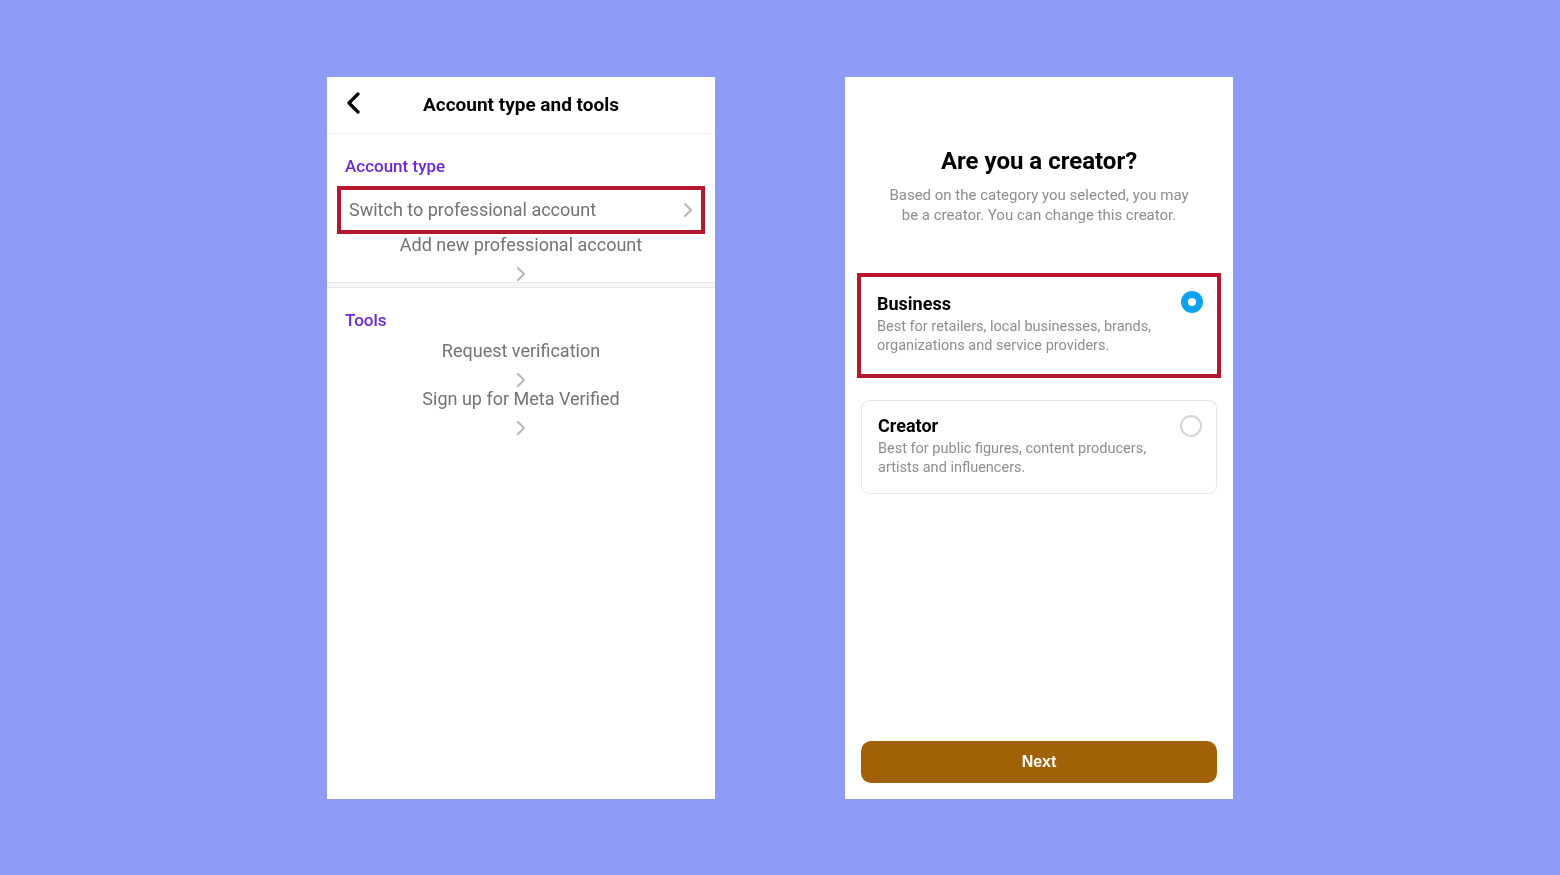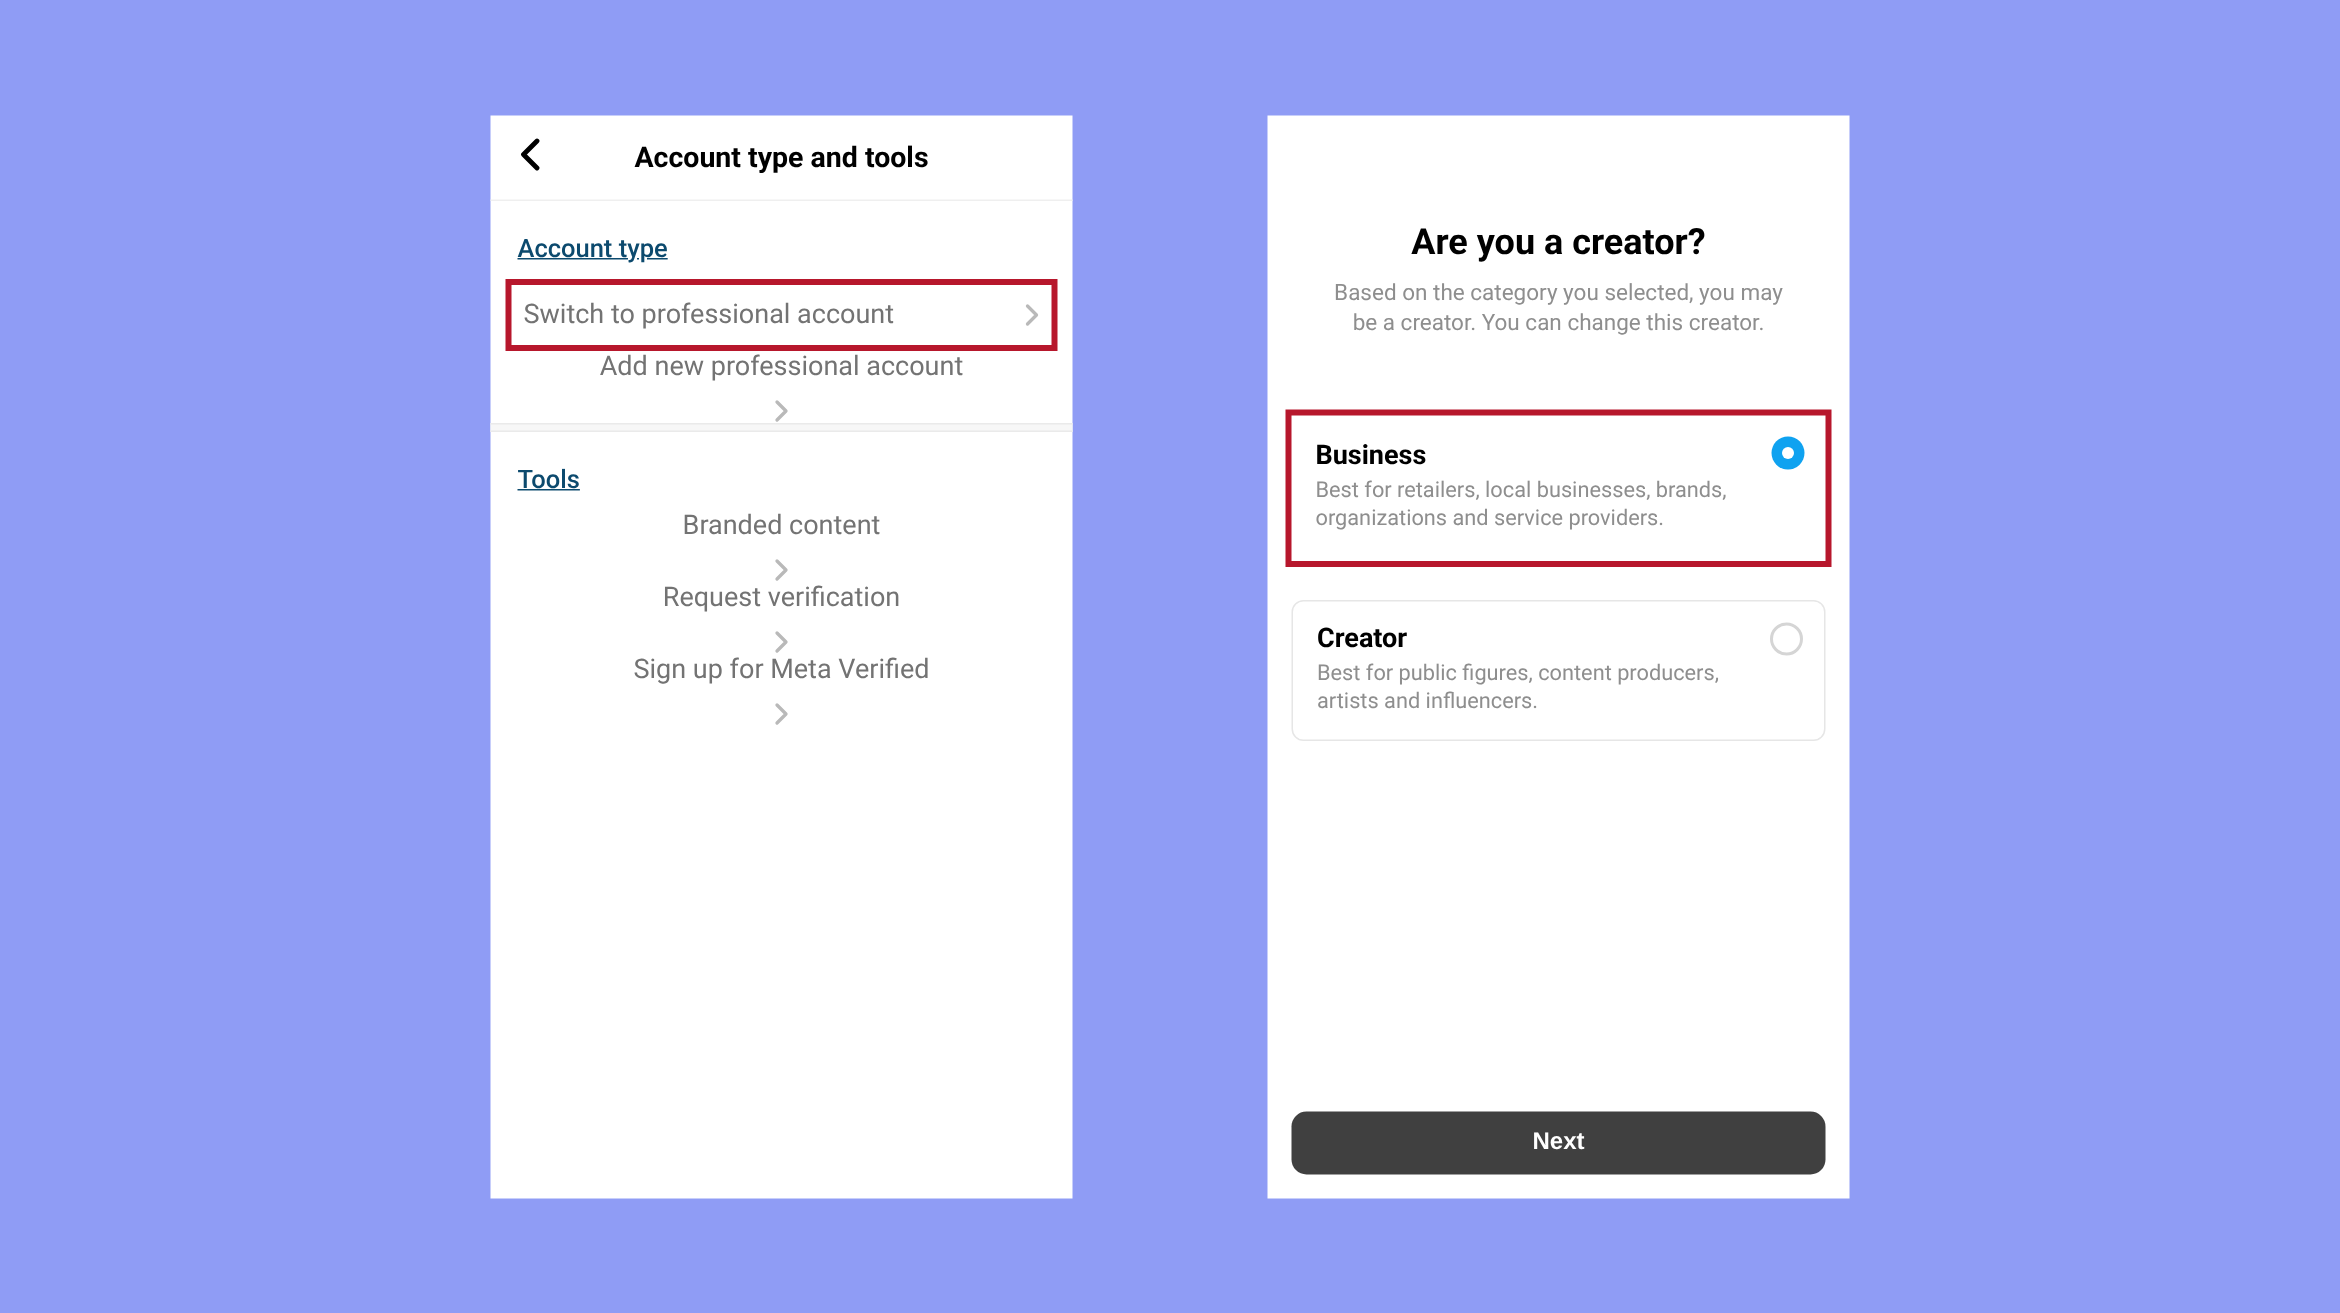--- a/index.html
+++ b/index.html
@@ -52,8 +52,7 @@
     padding: 22px 18px 10px 18px;
     font-size: 17px;
     font-weight: 500;
-    color: #0c4a6e;
-    text-decoration: underline;
+    color: #6d28d9;
   }
   .menu-row {
     height: 48px;

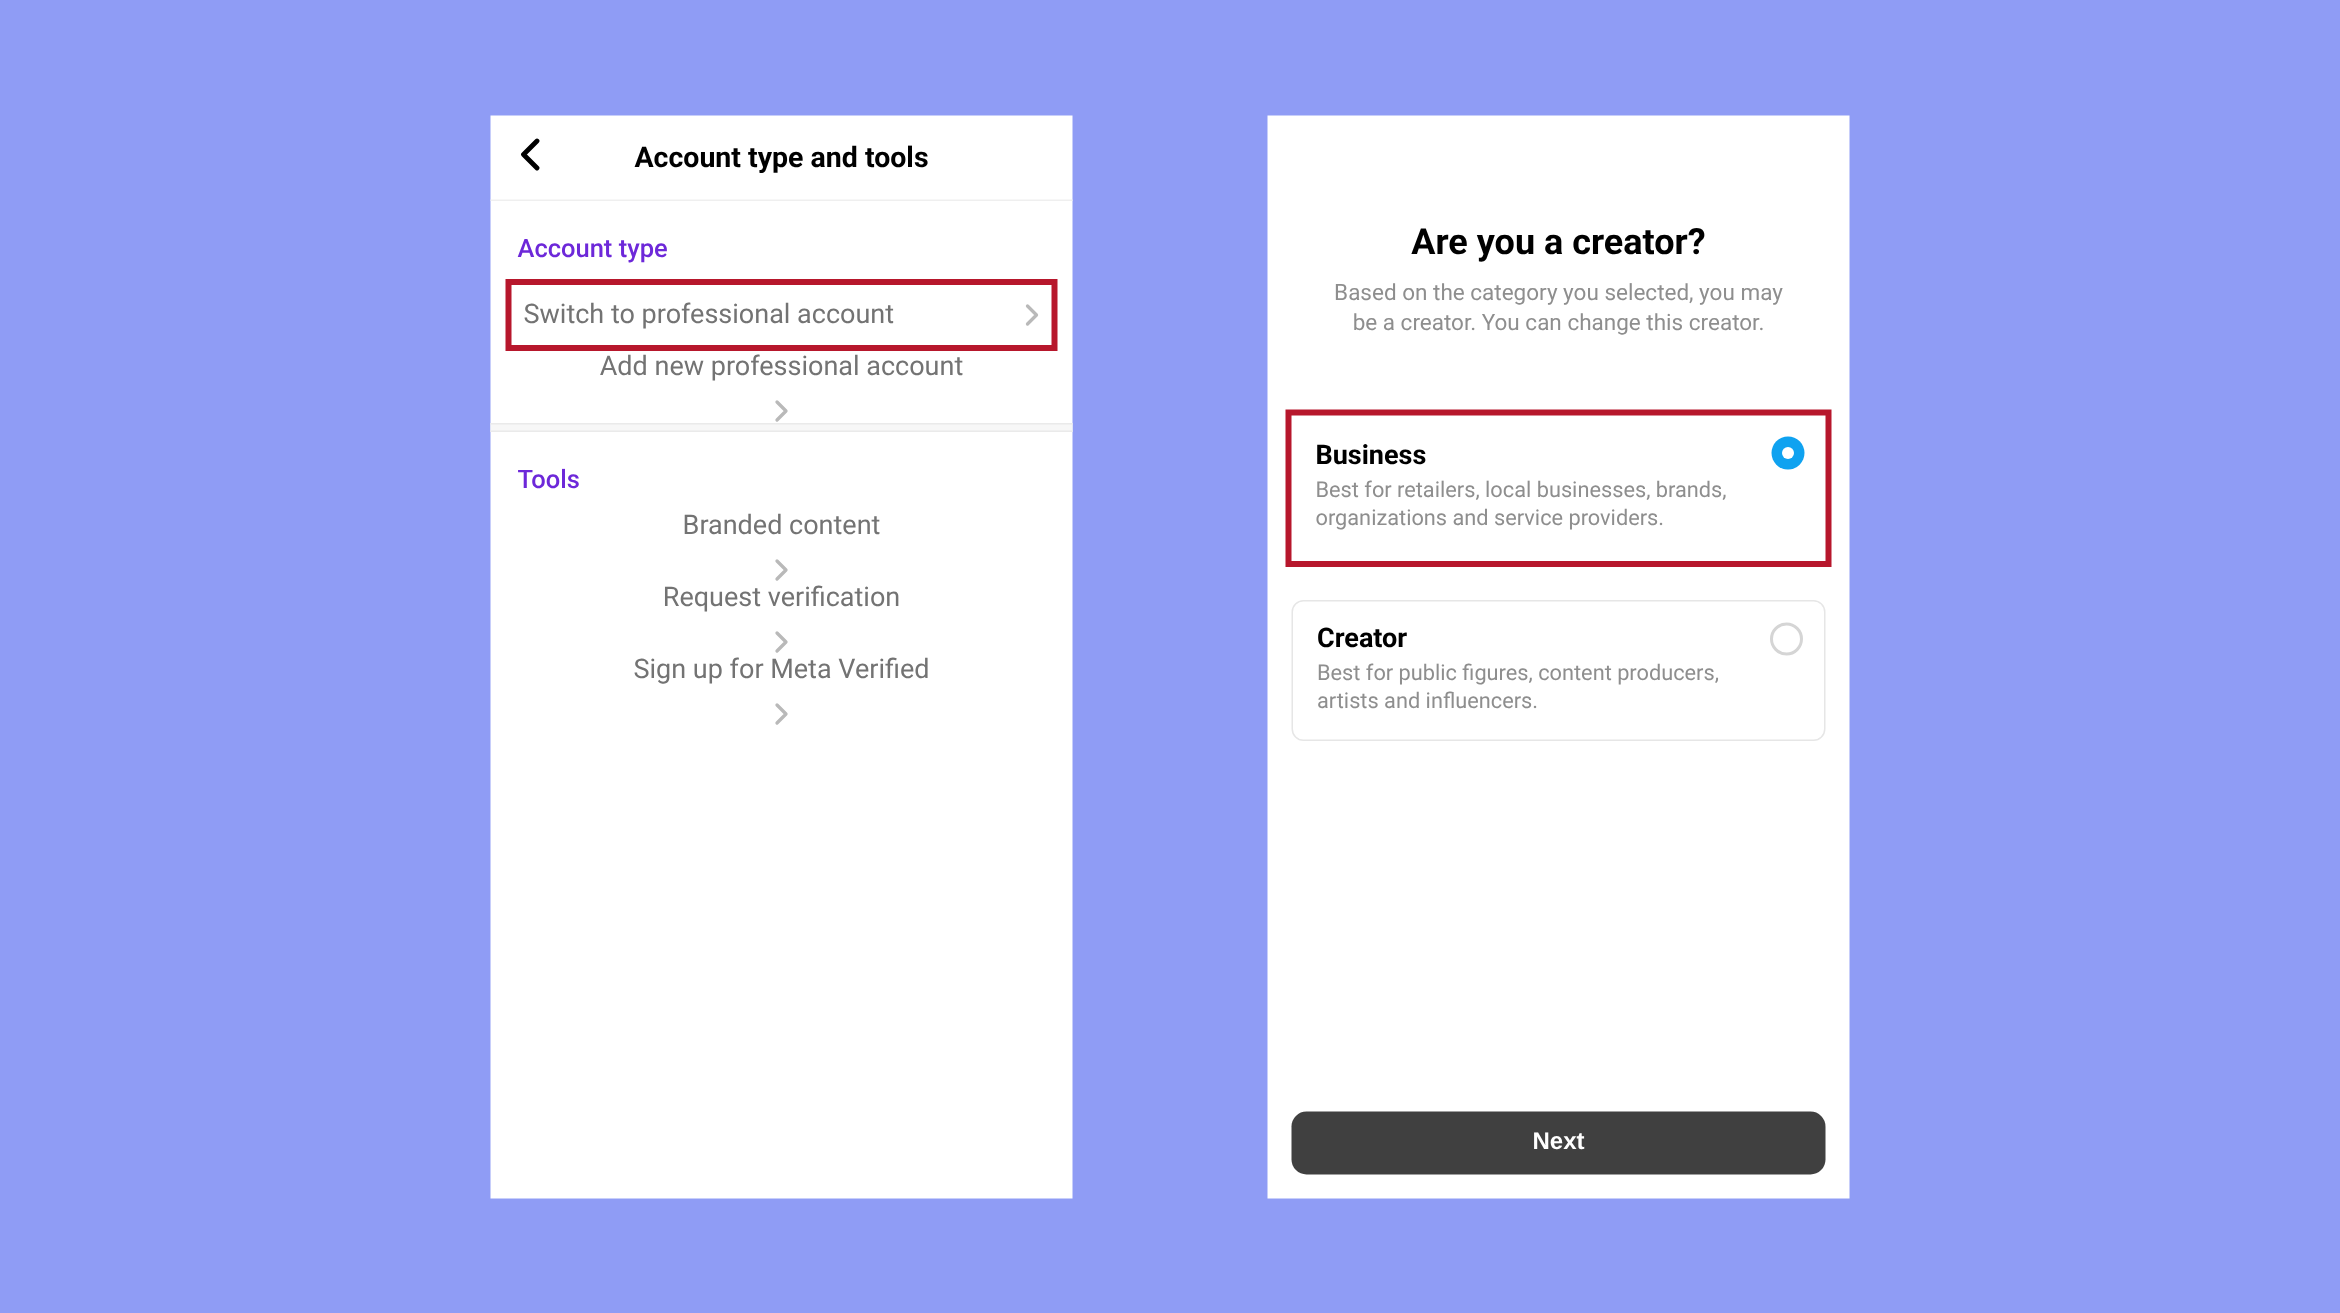--- a/index.html
+++ b/index.html
@@ -225,14 +225,6 @@
 
   <div class="section-label">Tools</div>
 
-  <div class="menu-row">
-    <span class="menu-row-label">Branded content</span>
-    <span class="chevron">
-      <svg viewBox="0 0 10 16">
-          <polyline points="2,2 8,8 2,14" fill="none" stroke="#b9b9b9" stroke-width="2.2" stroke-linecap="round" stroke-linejoin="round"></polyline>
-        </svg>
-    </span>
-  </div>
 
   <div class="menu-row">
     <span class="menu-row-label">Request verification</span>

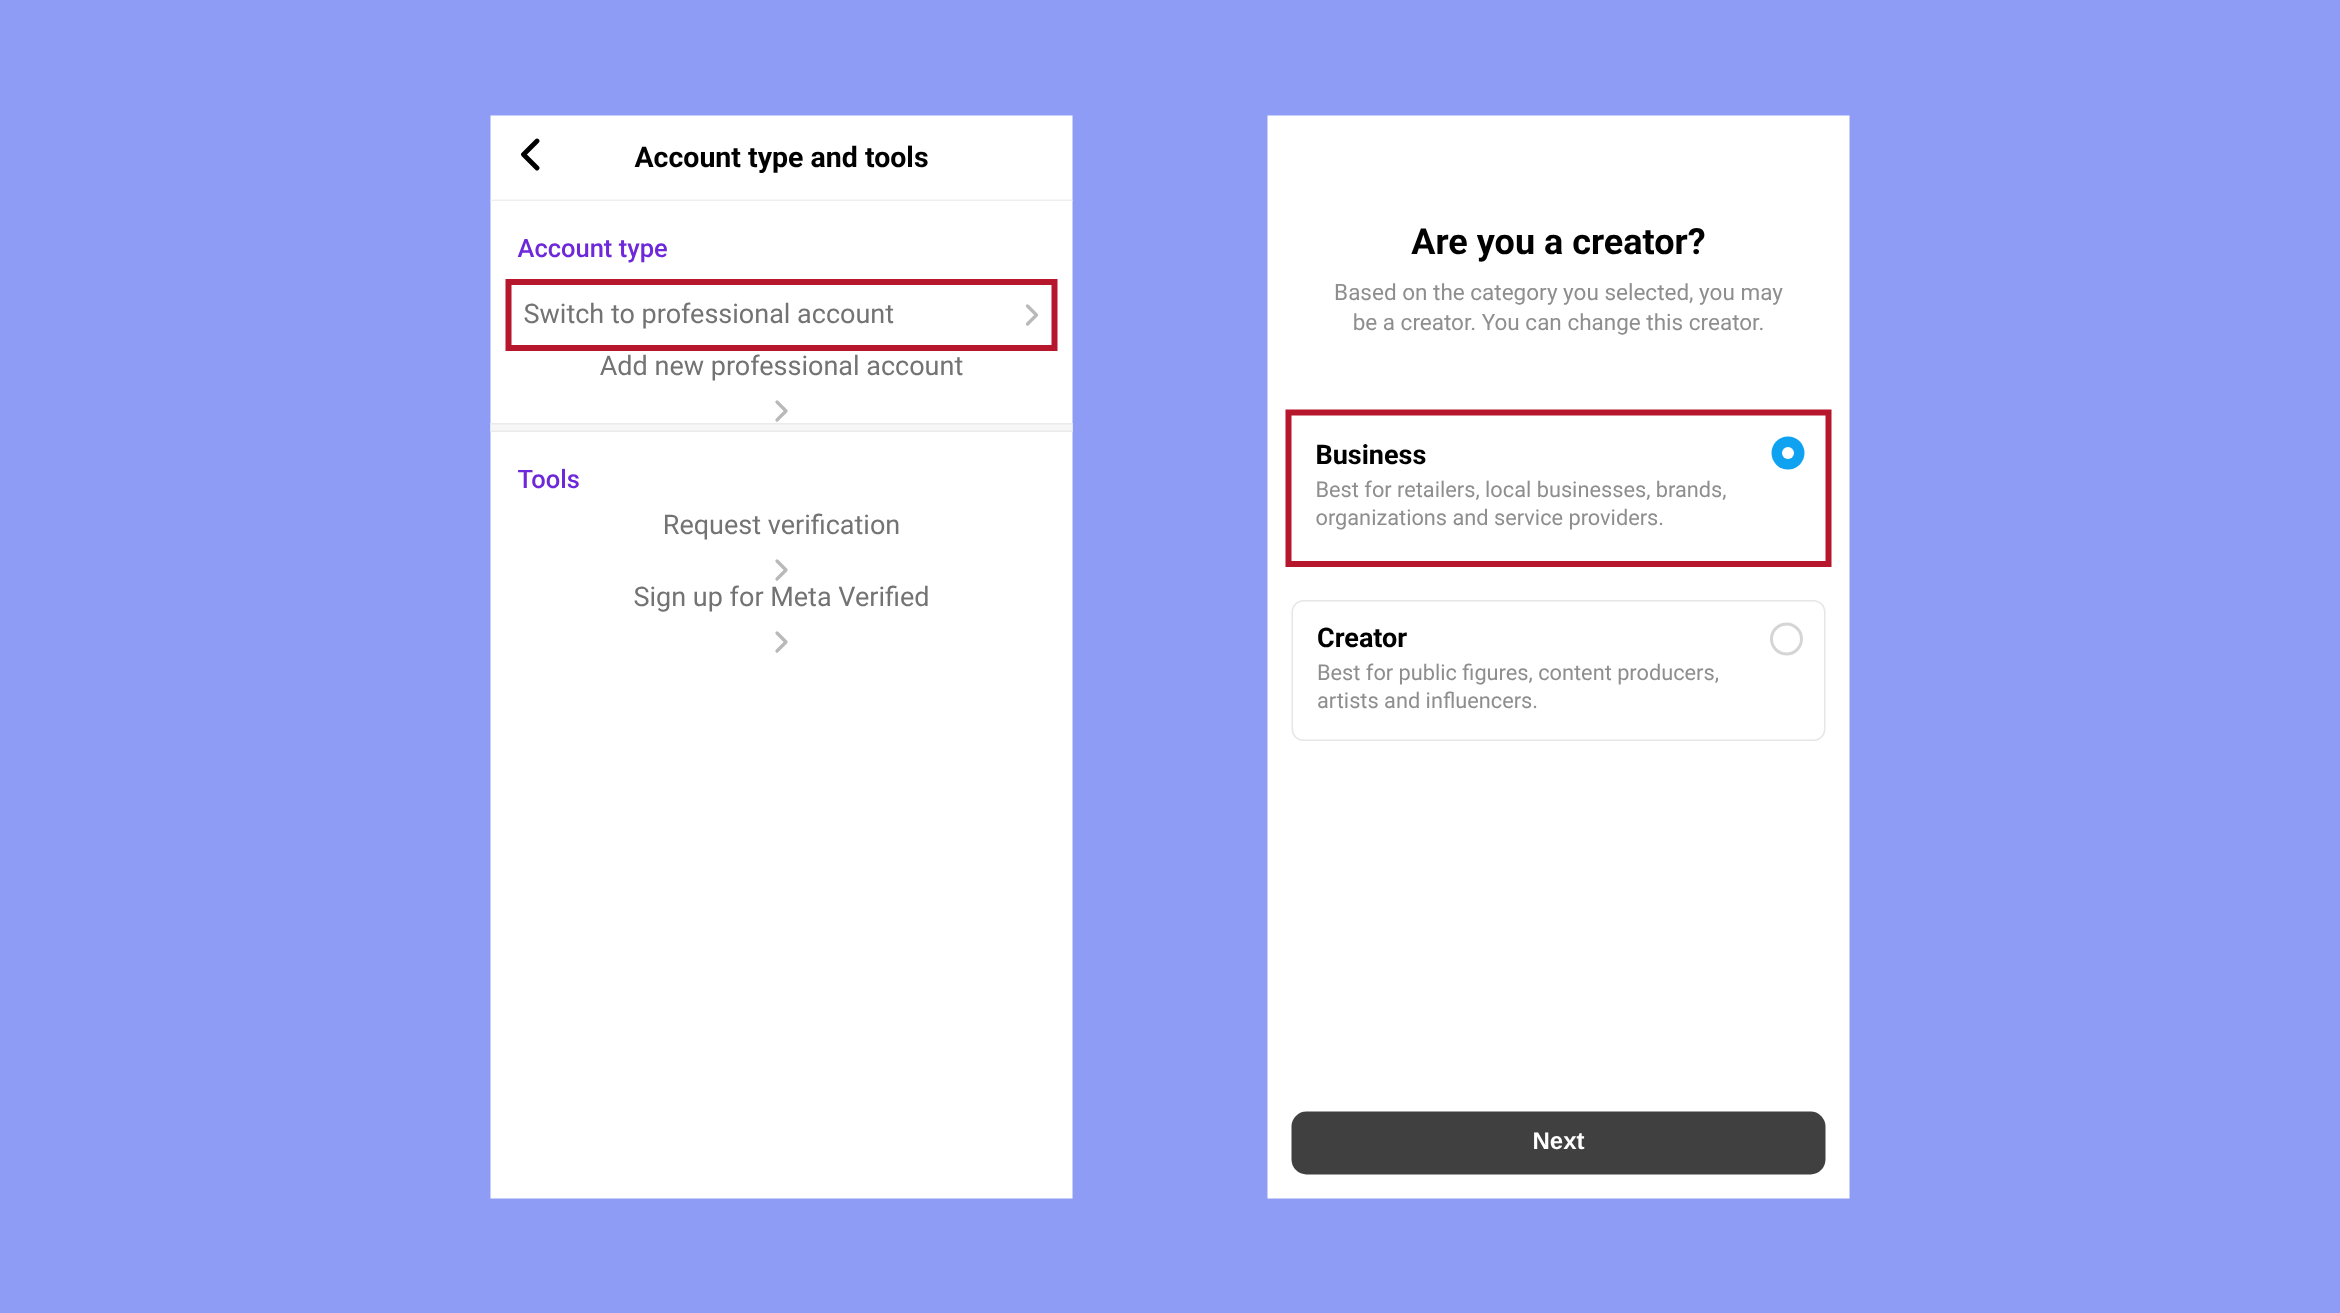--- a/index.html
+++ b/index.html
@@ -175,7 +175,7 @@
   .next-btn {
     width: 100%;
     height: 42px;
-    background: #404040;
+    background: #a16207;
     border: none;
     border-radius: 10px;
     color: #fff;

